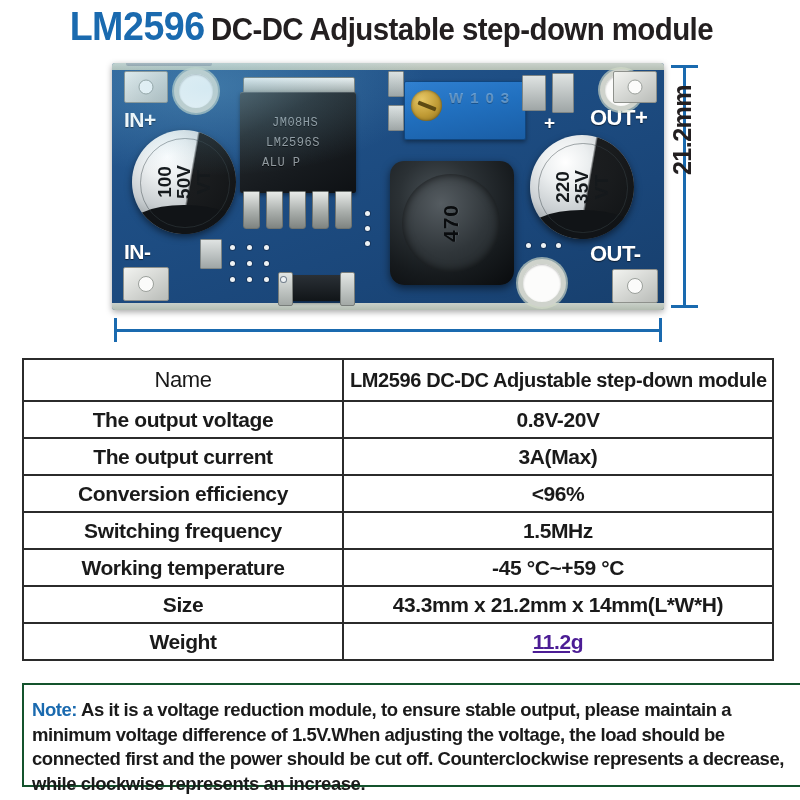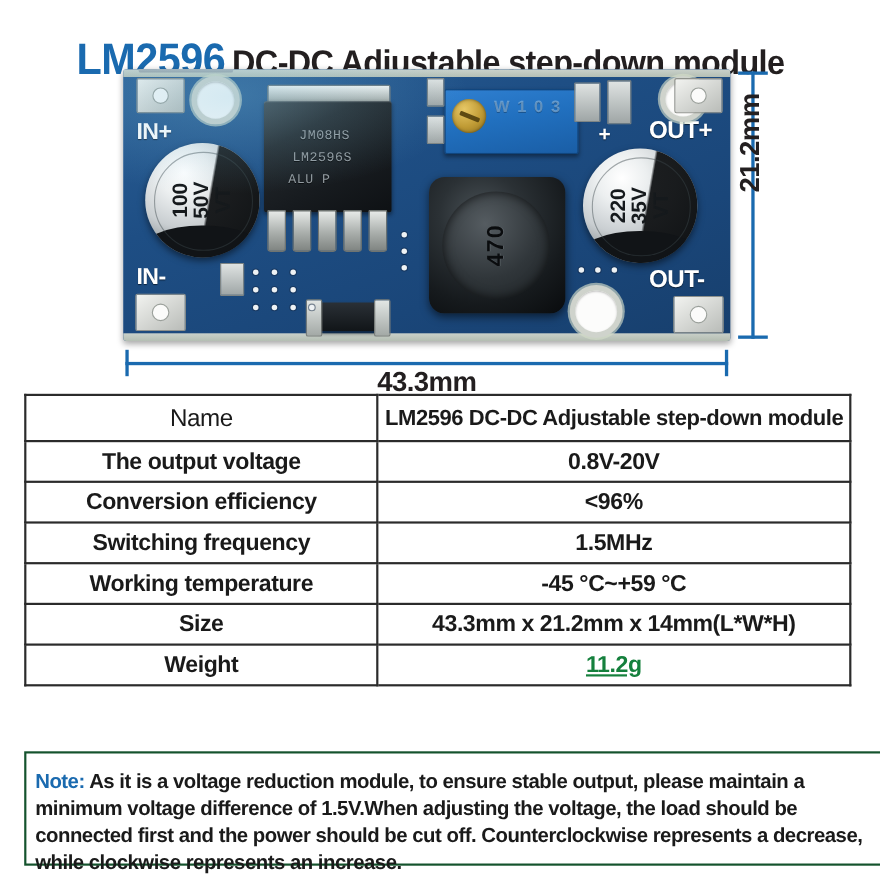--- a/index.html
+++ b/index.html
@@ -25,7 +25,6 @@
     align-items: baseline;
     justify-content: center;
     white-space: nowrap;
-    margin-top: 28px;
   }
   #title-model {
     font-size: 40px;

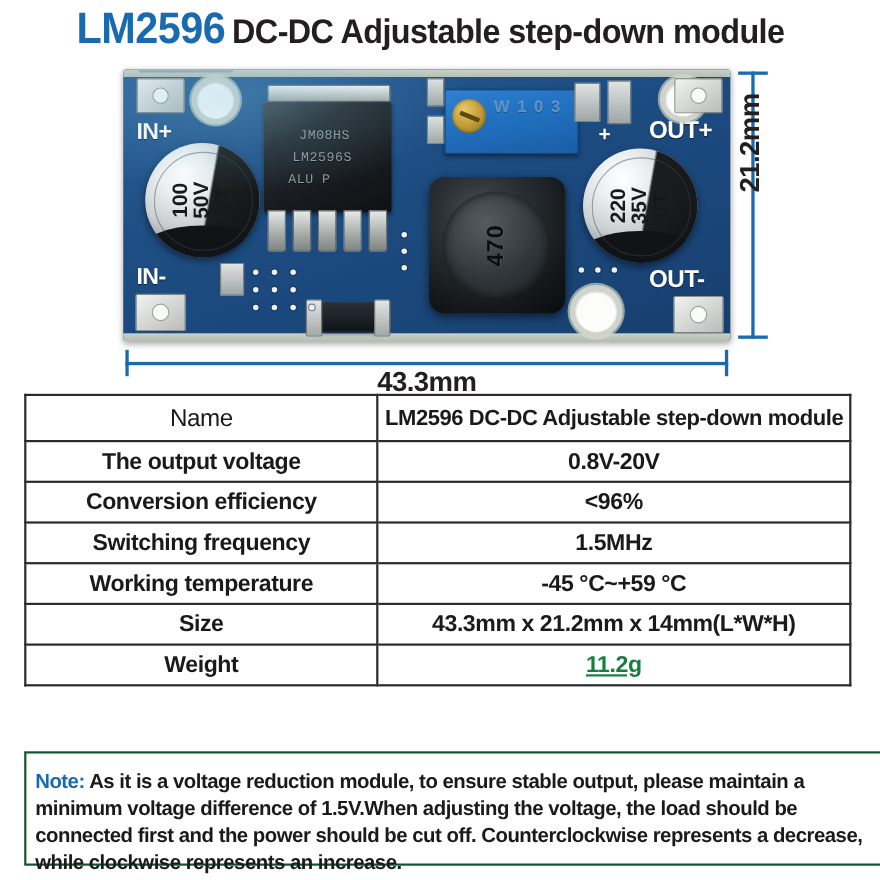--- a/index.html
+++ b/index.html
@@ -466,7 +466,6 @@
   <div class="dim-line" id="dim-h-line"></div>
   <div class="dim-line" id="dim-h-cap-l"></div>
   <div class="dim-line" id="dim-h-cap-r"></div>
-  <div id="dim-h-label">43.3mm</div>
 
   <div class="dim-line" id="dim-v-line"></div>
   <div class="dim-line" id="dim-v-cap-t"></div>

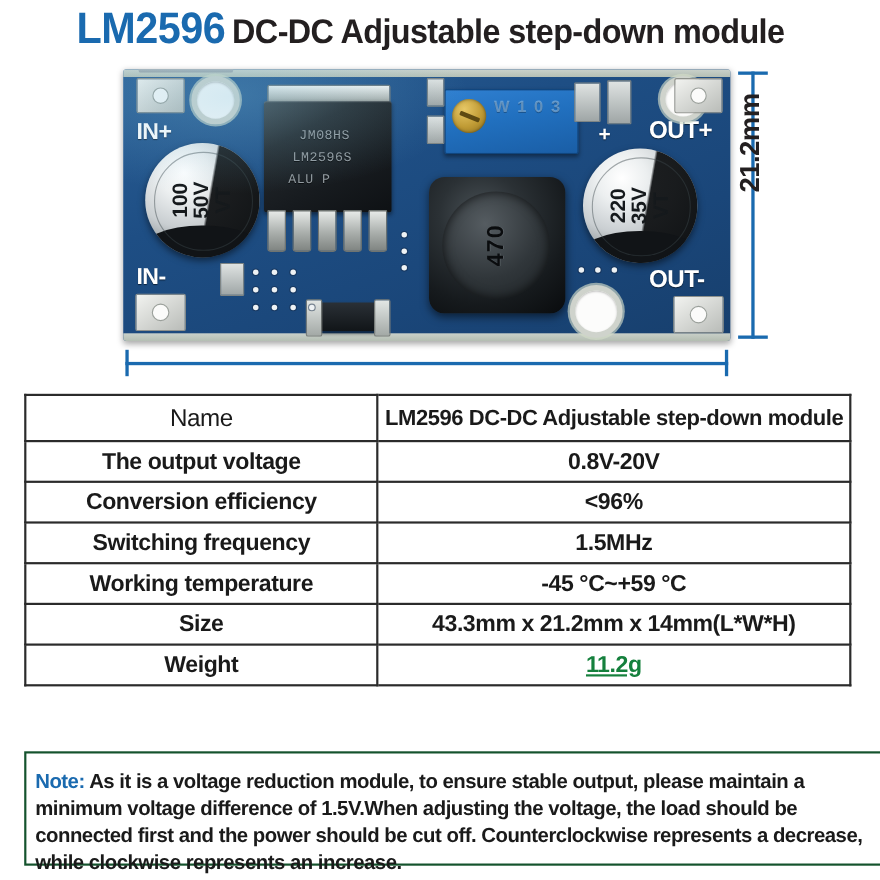--- a/index.html
+++ b/index.html
@@ -484,6 +484,10 @@
       <td class="c-value">0.8V-20V</td>
     </tr>
     <tr>
+      <td class="c-label">The output current</td>
+      <td class="c-value">3A(Max)</td>
+    </tr>
+    <tr>
       <td class="c-label">Conversion efficiency</td>
       <td class="c-value">&lt;96%</td>
     </tr>

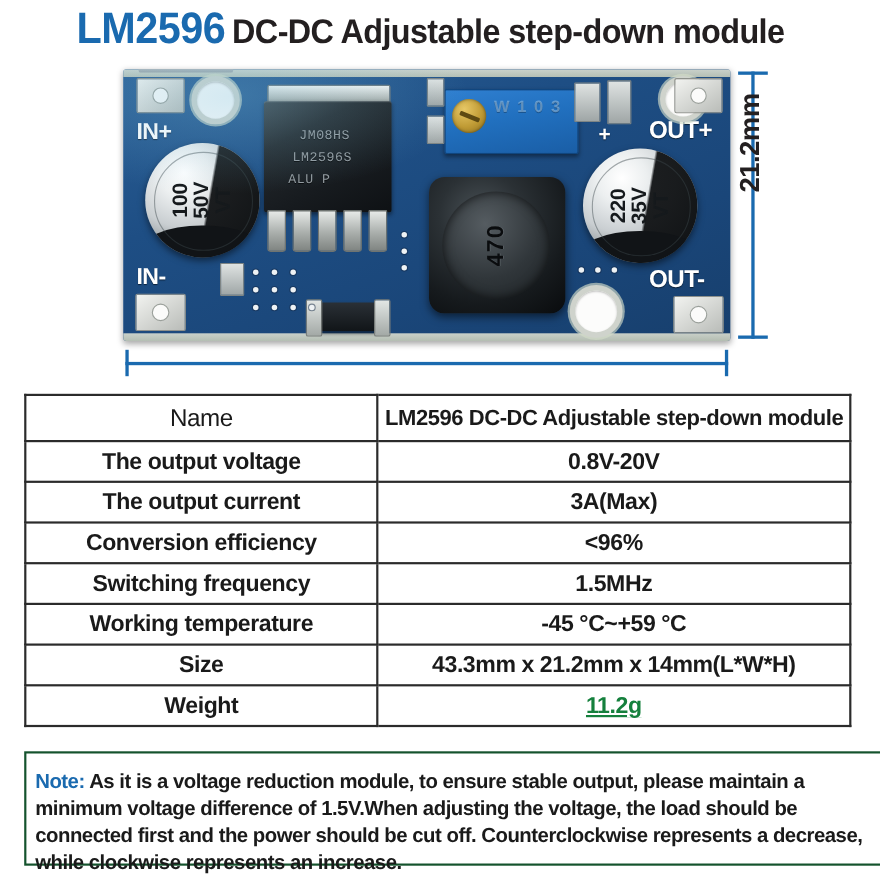--- a/index.html
+++ b/index.html
@@ -326,7 +326,7 @@
   #spec-table tr.first-row td.c-label { font-weight: normal; font-size: 22px; }
   #spec-table tr.first-row td.c-value { font-weight: bold; font-size: 20px; }
   #spec-table td.weight-value {
-    color: #15803d;
+    color: #4c1d95;
     text-decoration: underline;
   }
 

